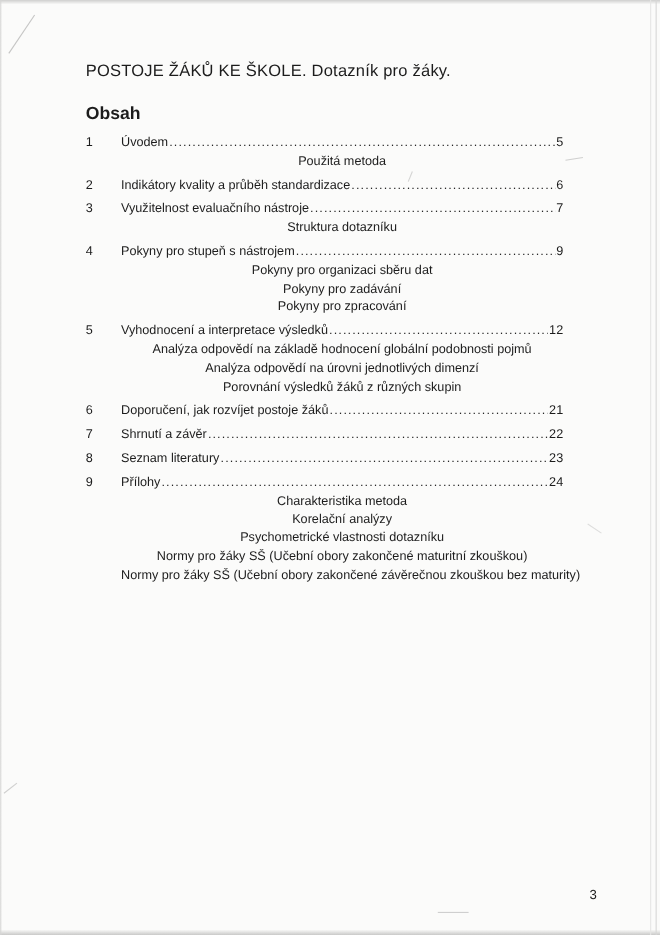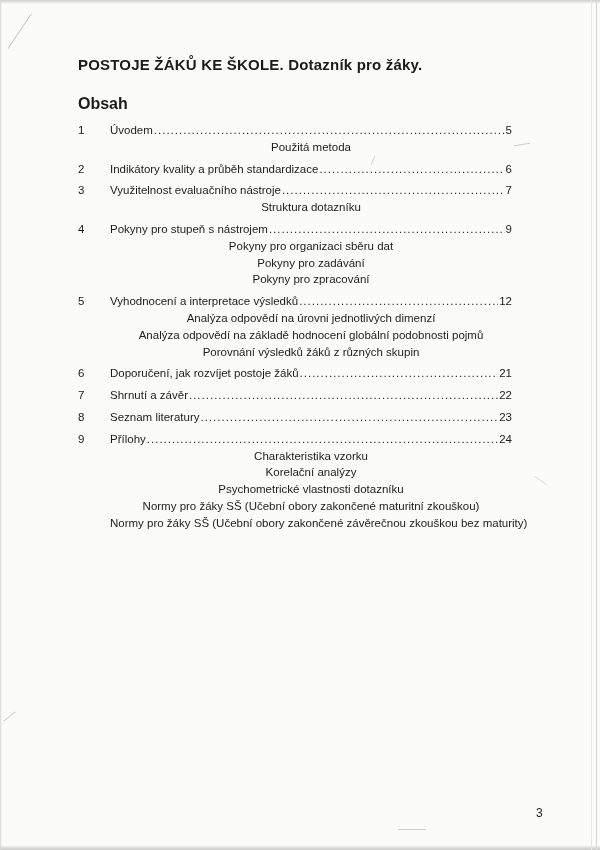--- a/index.html
+++ b/index.html
@@ -39,7 +39,7 @@
   .doc-title {
     margin: 0;
     font-size: 15px;
-    font-weight: bold;
+    font-weight: normal;
     letter-spacing: 0.2px;
     line-height: 20px;
     white-space: nowrap;

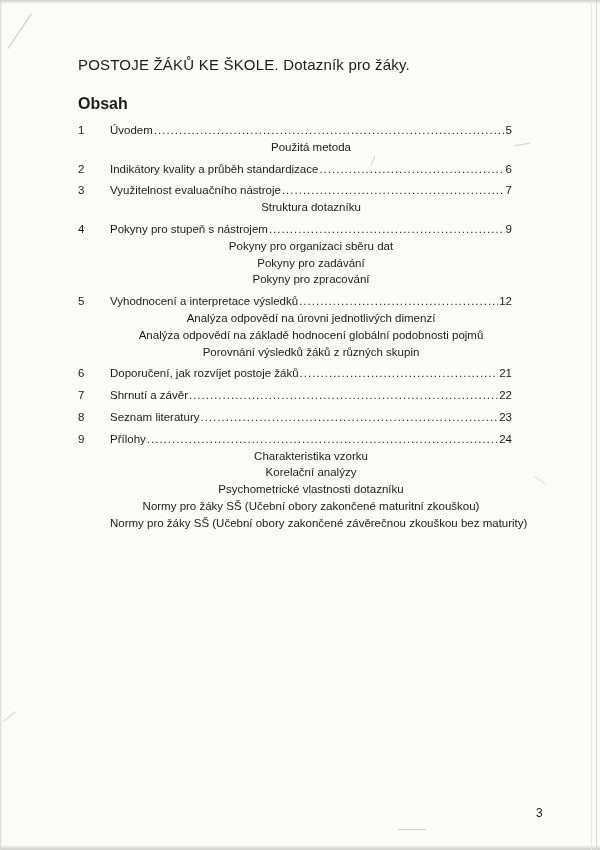--- a/index.html
+++ b/index.html
@@ -137,8 +137,8 @@
         <span class="toc-dots"></span>
         <span class="toc-page">12</span>
       </div>
+      <div class="toc-sub">Analýza odpovědí na základě hodnocení globální podobnosti pojmů</div>
       <div class="toc-sub">Analýza odpovědí na úrovni jednotlivých dimenzí</div>
-      <div class="toc-sub">Analýza odpovědí na základě hodnocení globální podobnosti pojmů</div>
       <div class="toc-sub">Porovnání výsledků žáků z různých skupin</div>
       <div class="toc-row">
         <span class="toc-num">6</span>

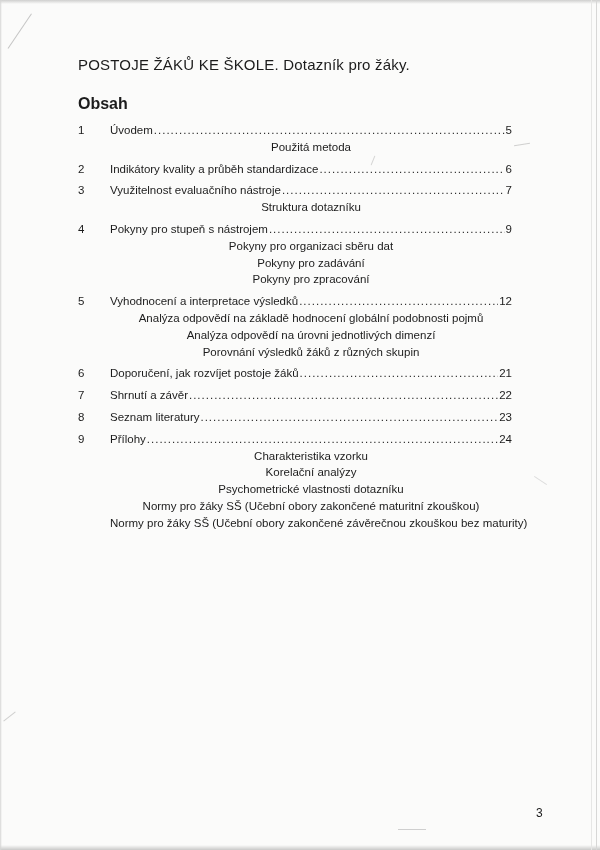--- a/index.html
+++ b/index.html
@@ -164,7 +164,7 @@
         <span class="toc-dots"></span>
         <span class="toc-page">24</span>
       </div>
-      <div class="toc-sub">Charakteristika vzorku</div>
+      <div class="toc-sub">Charakteristika metoda</div>
       <div class="toc-sub">Korelační analýzy</div>
       <div class="toc-sub">Psychometrické vlastnosti dotazníku</div>
       <div class="toc-sub">Normy pro žáky SŠ (Učební obory zakončené maturitní zkouškou)</div>

